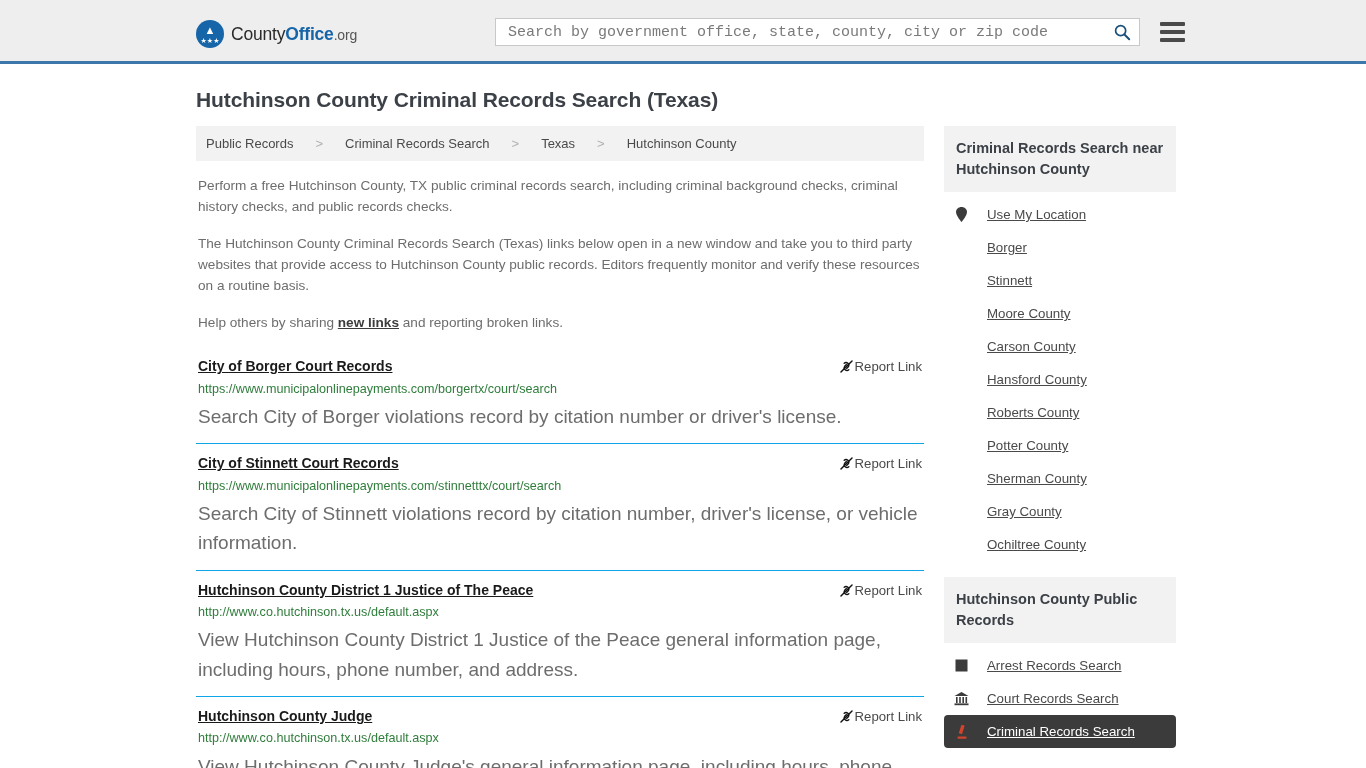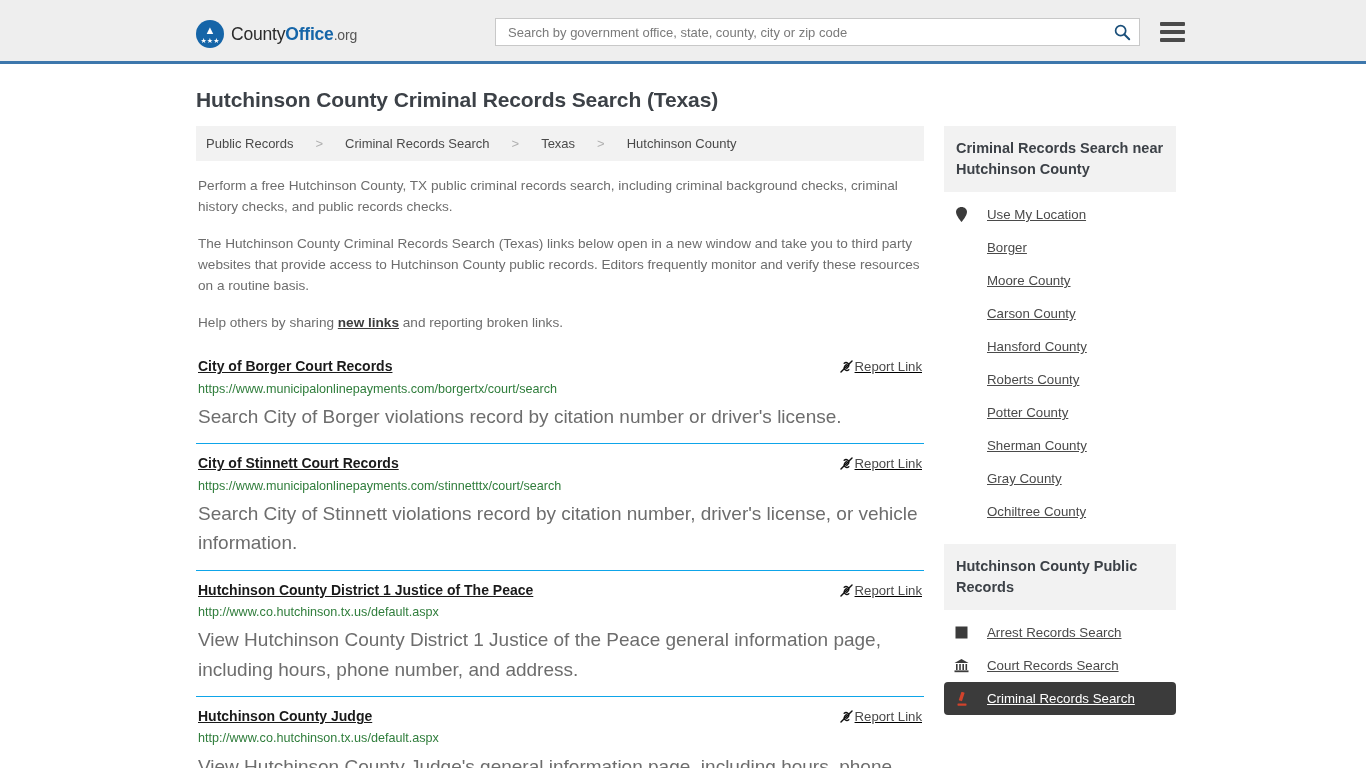--- a/index.html
+++ b/index.html
@@ -85,8 +85,8 @@
     flex: 1 1 auto;
     border: none;
     outline: none;
-    font-family: Liberation Sans, sans-serif;
-    font-size: 13px;
+    font-family: Liberation Mono, monospace;
+    font-size: 15px;
     color: #0c4a6e;
     background: transparent;
   }

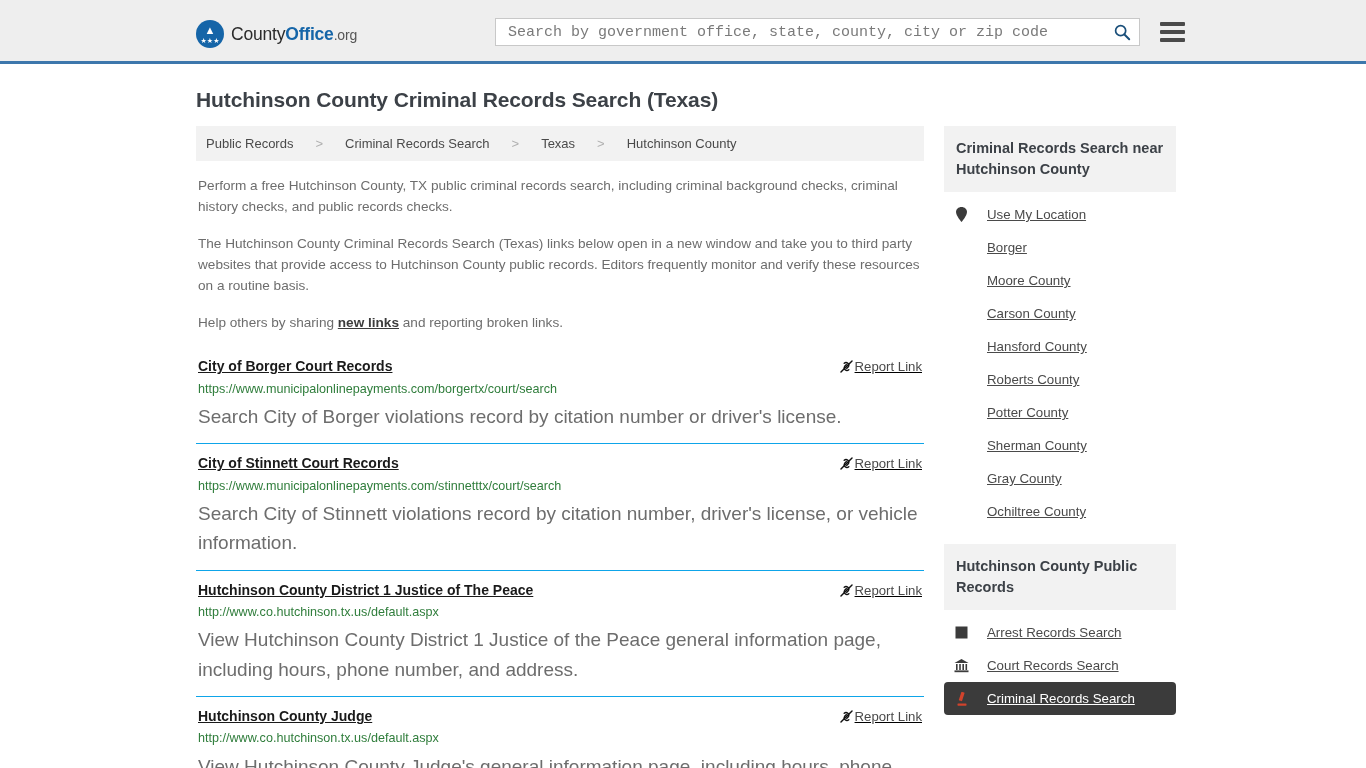--- a/index.html
+++ b/index.html
@@ -398,6 +398,10 @@
             </div>
             <div class="side-item">
               <span class="side-ico"></span>
+              <span class="txt">Stinnett</span>
+            </div>
+            <div class="side-item">
+              <span class="side-ico"></span>
               <span class="txt">Moore County</span>
             </div>
             <div class="side-item">

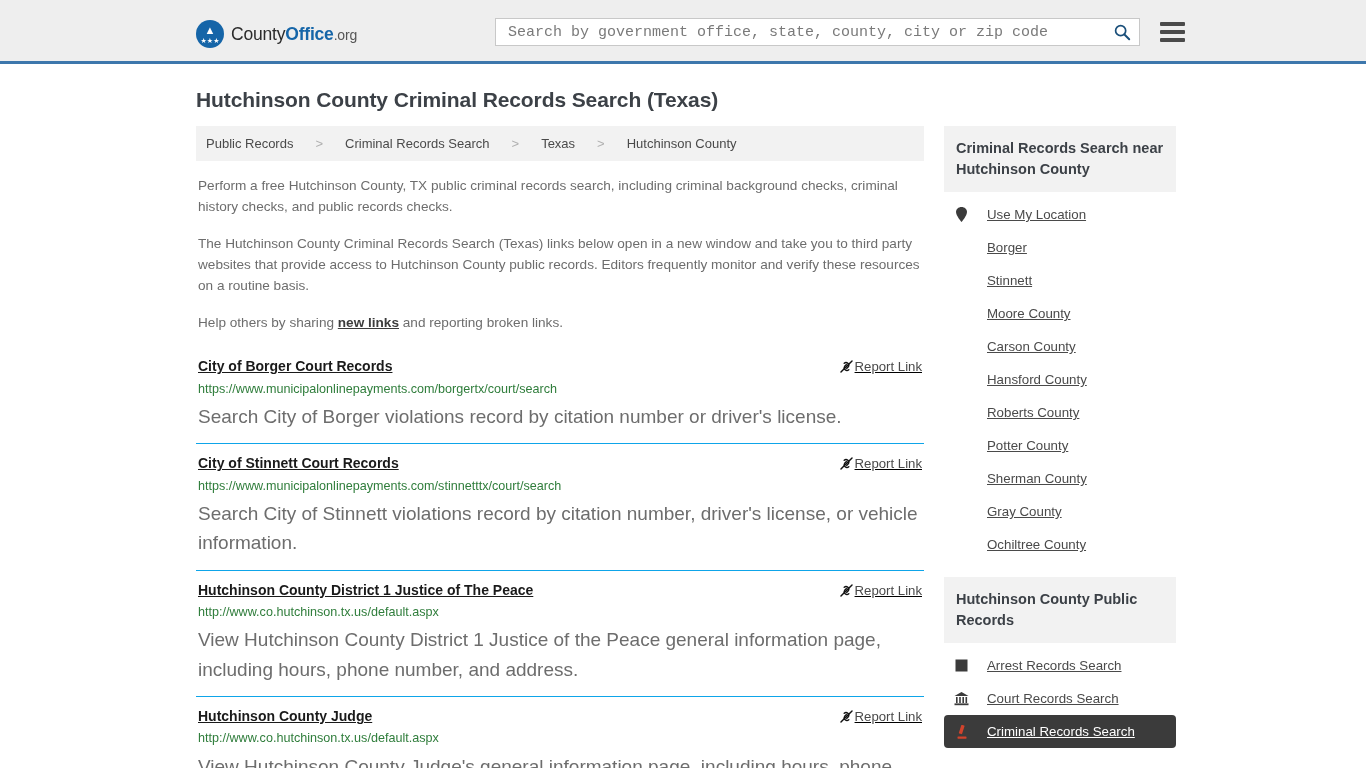--- a/index.html
+++ b/index.html
@@ -191,7 +191,6 @@
     margin-left: 16px;
     cursor: pointer;
     padding-top: 1px;
-    text-decoration: underline;
   }
   .report-link .label {
     font-size: 13.2px;

